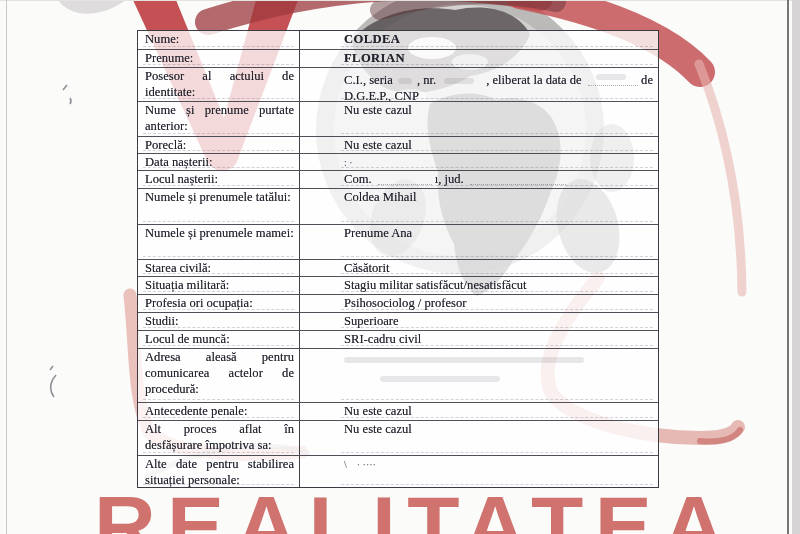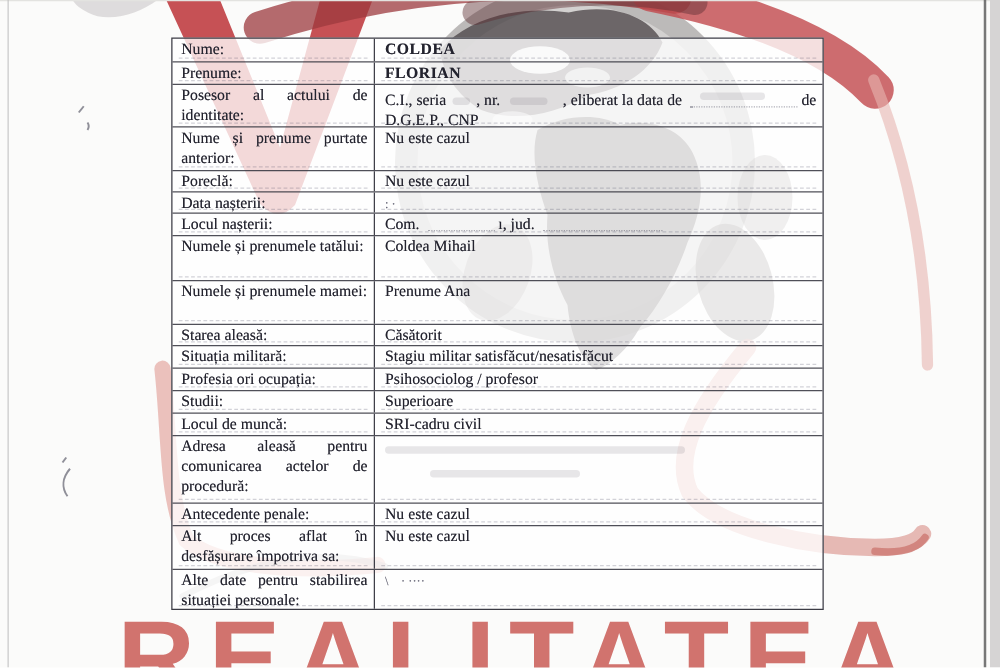--- a/index.html
+++ b/index.html
@@ -37,7 +37,7 @@
   .row{display:grid;grid-template-columns:162px 1fr;box-sizing:border-box;}
   .lc,.vc{position:relative;box-sizing:border-box;padding:1px 5px 0 7px;overflow:hidden;}
   .lc{border-right:1.4px solid #3f3f48;text-align:justify;}
-  .row{border-bottom:1.2px solid rgba(55,55,65,.88);}
+  .row{border-bottom:1.2px solid rgba(55,55,65,.88);gap:36px;}
   .row:last-child{border-bottom:none;}
   .lc::after,.vc::after{
     content:"";position:absolute;left:5px;right:5px;bottom:2px;

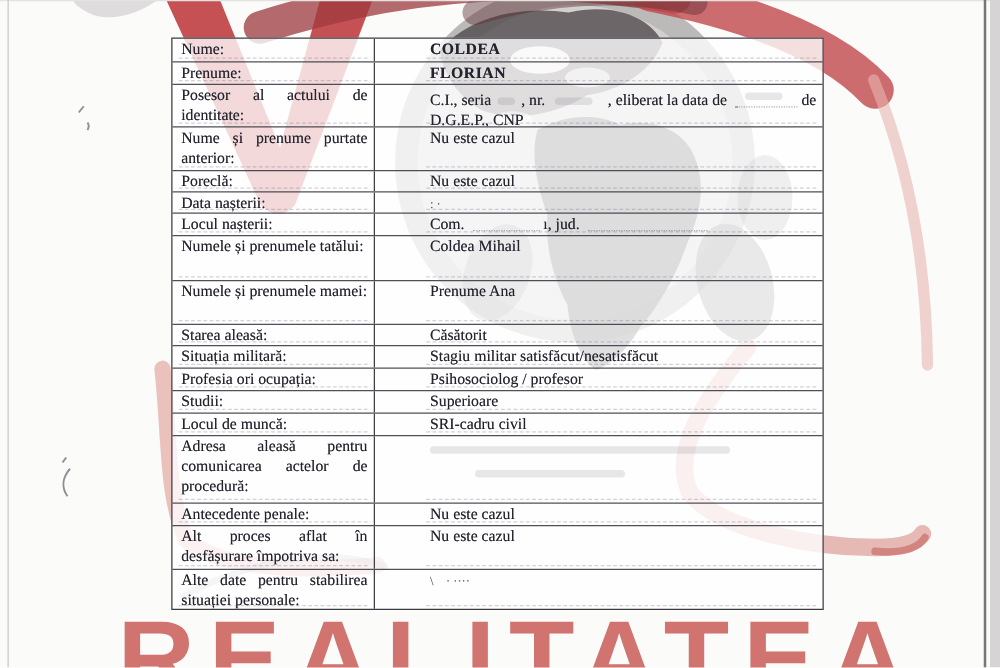--- a/index.html
+++ b/index.html
@@ -171,7 +171,7 @@
 
 
   <div class="row h17">
-    <div class="lc">Starea aleasă:</div>
+    <div class="lc">Starea civilă:</div>
     <div class="vc">Căsătorit</div>
   </div>
 

